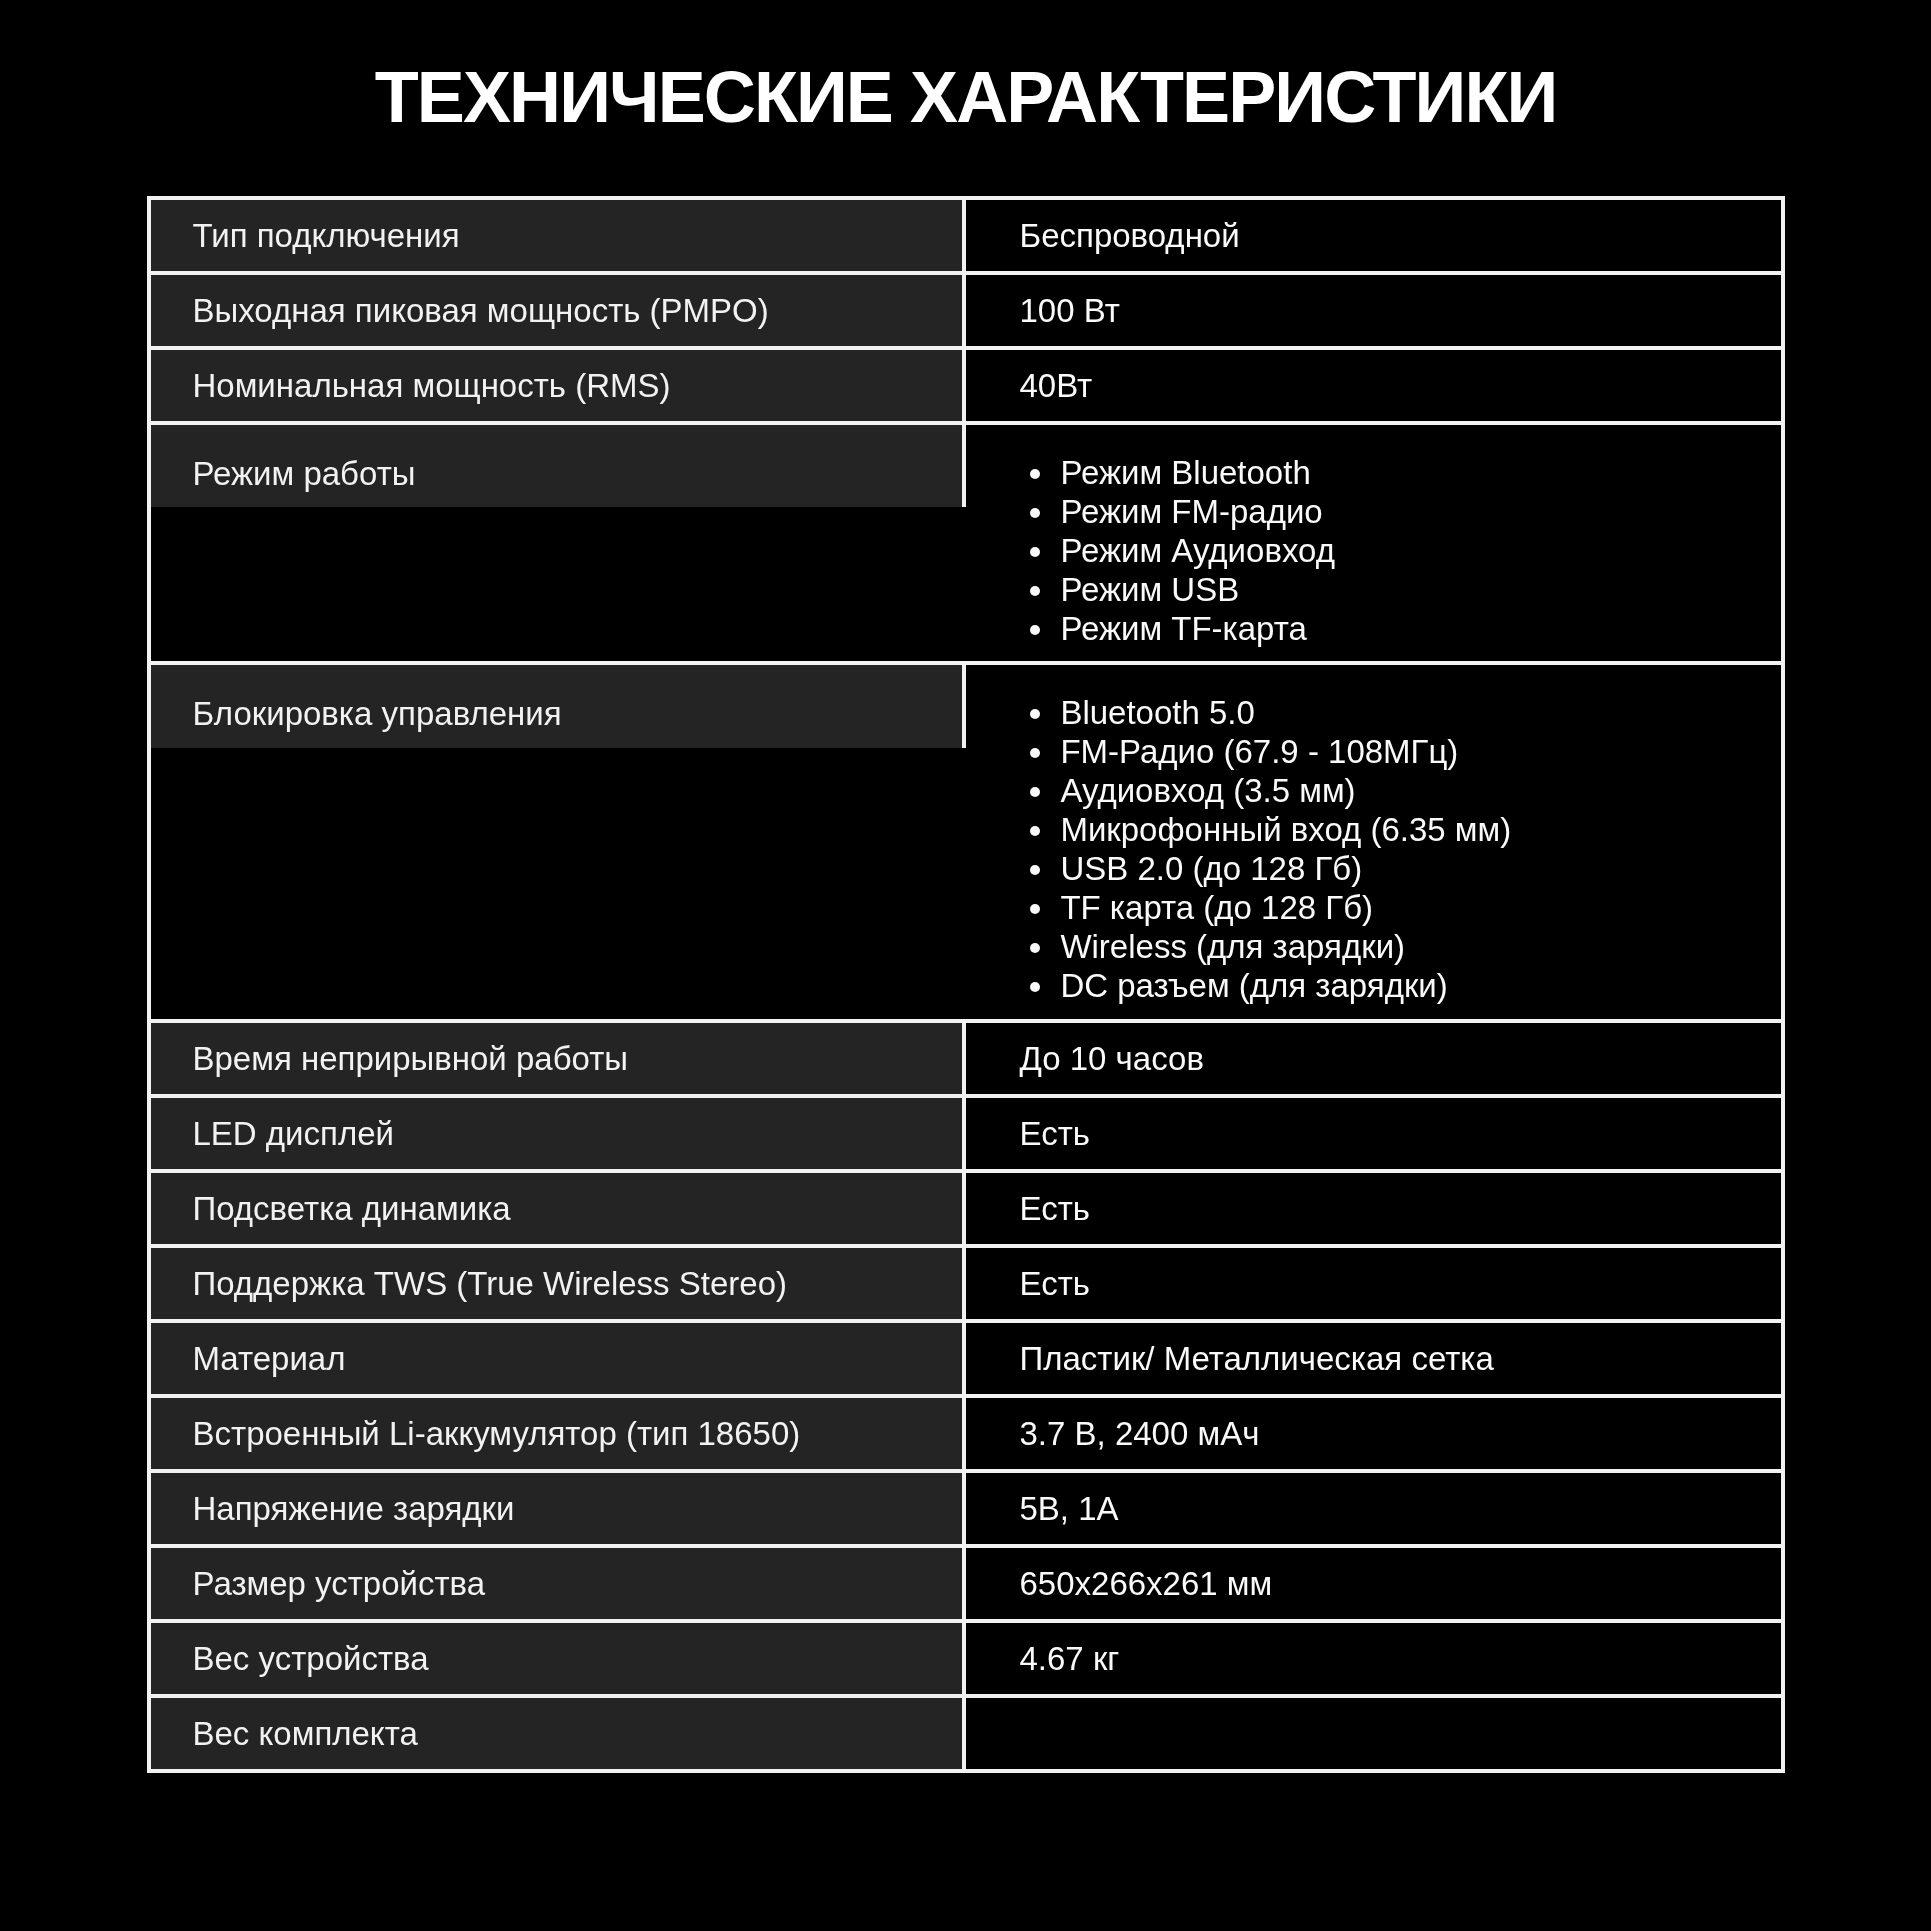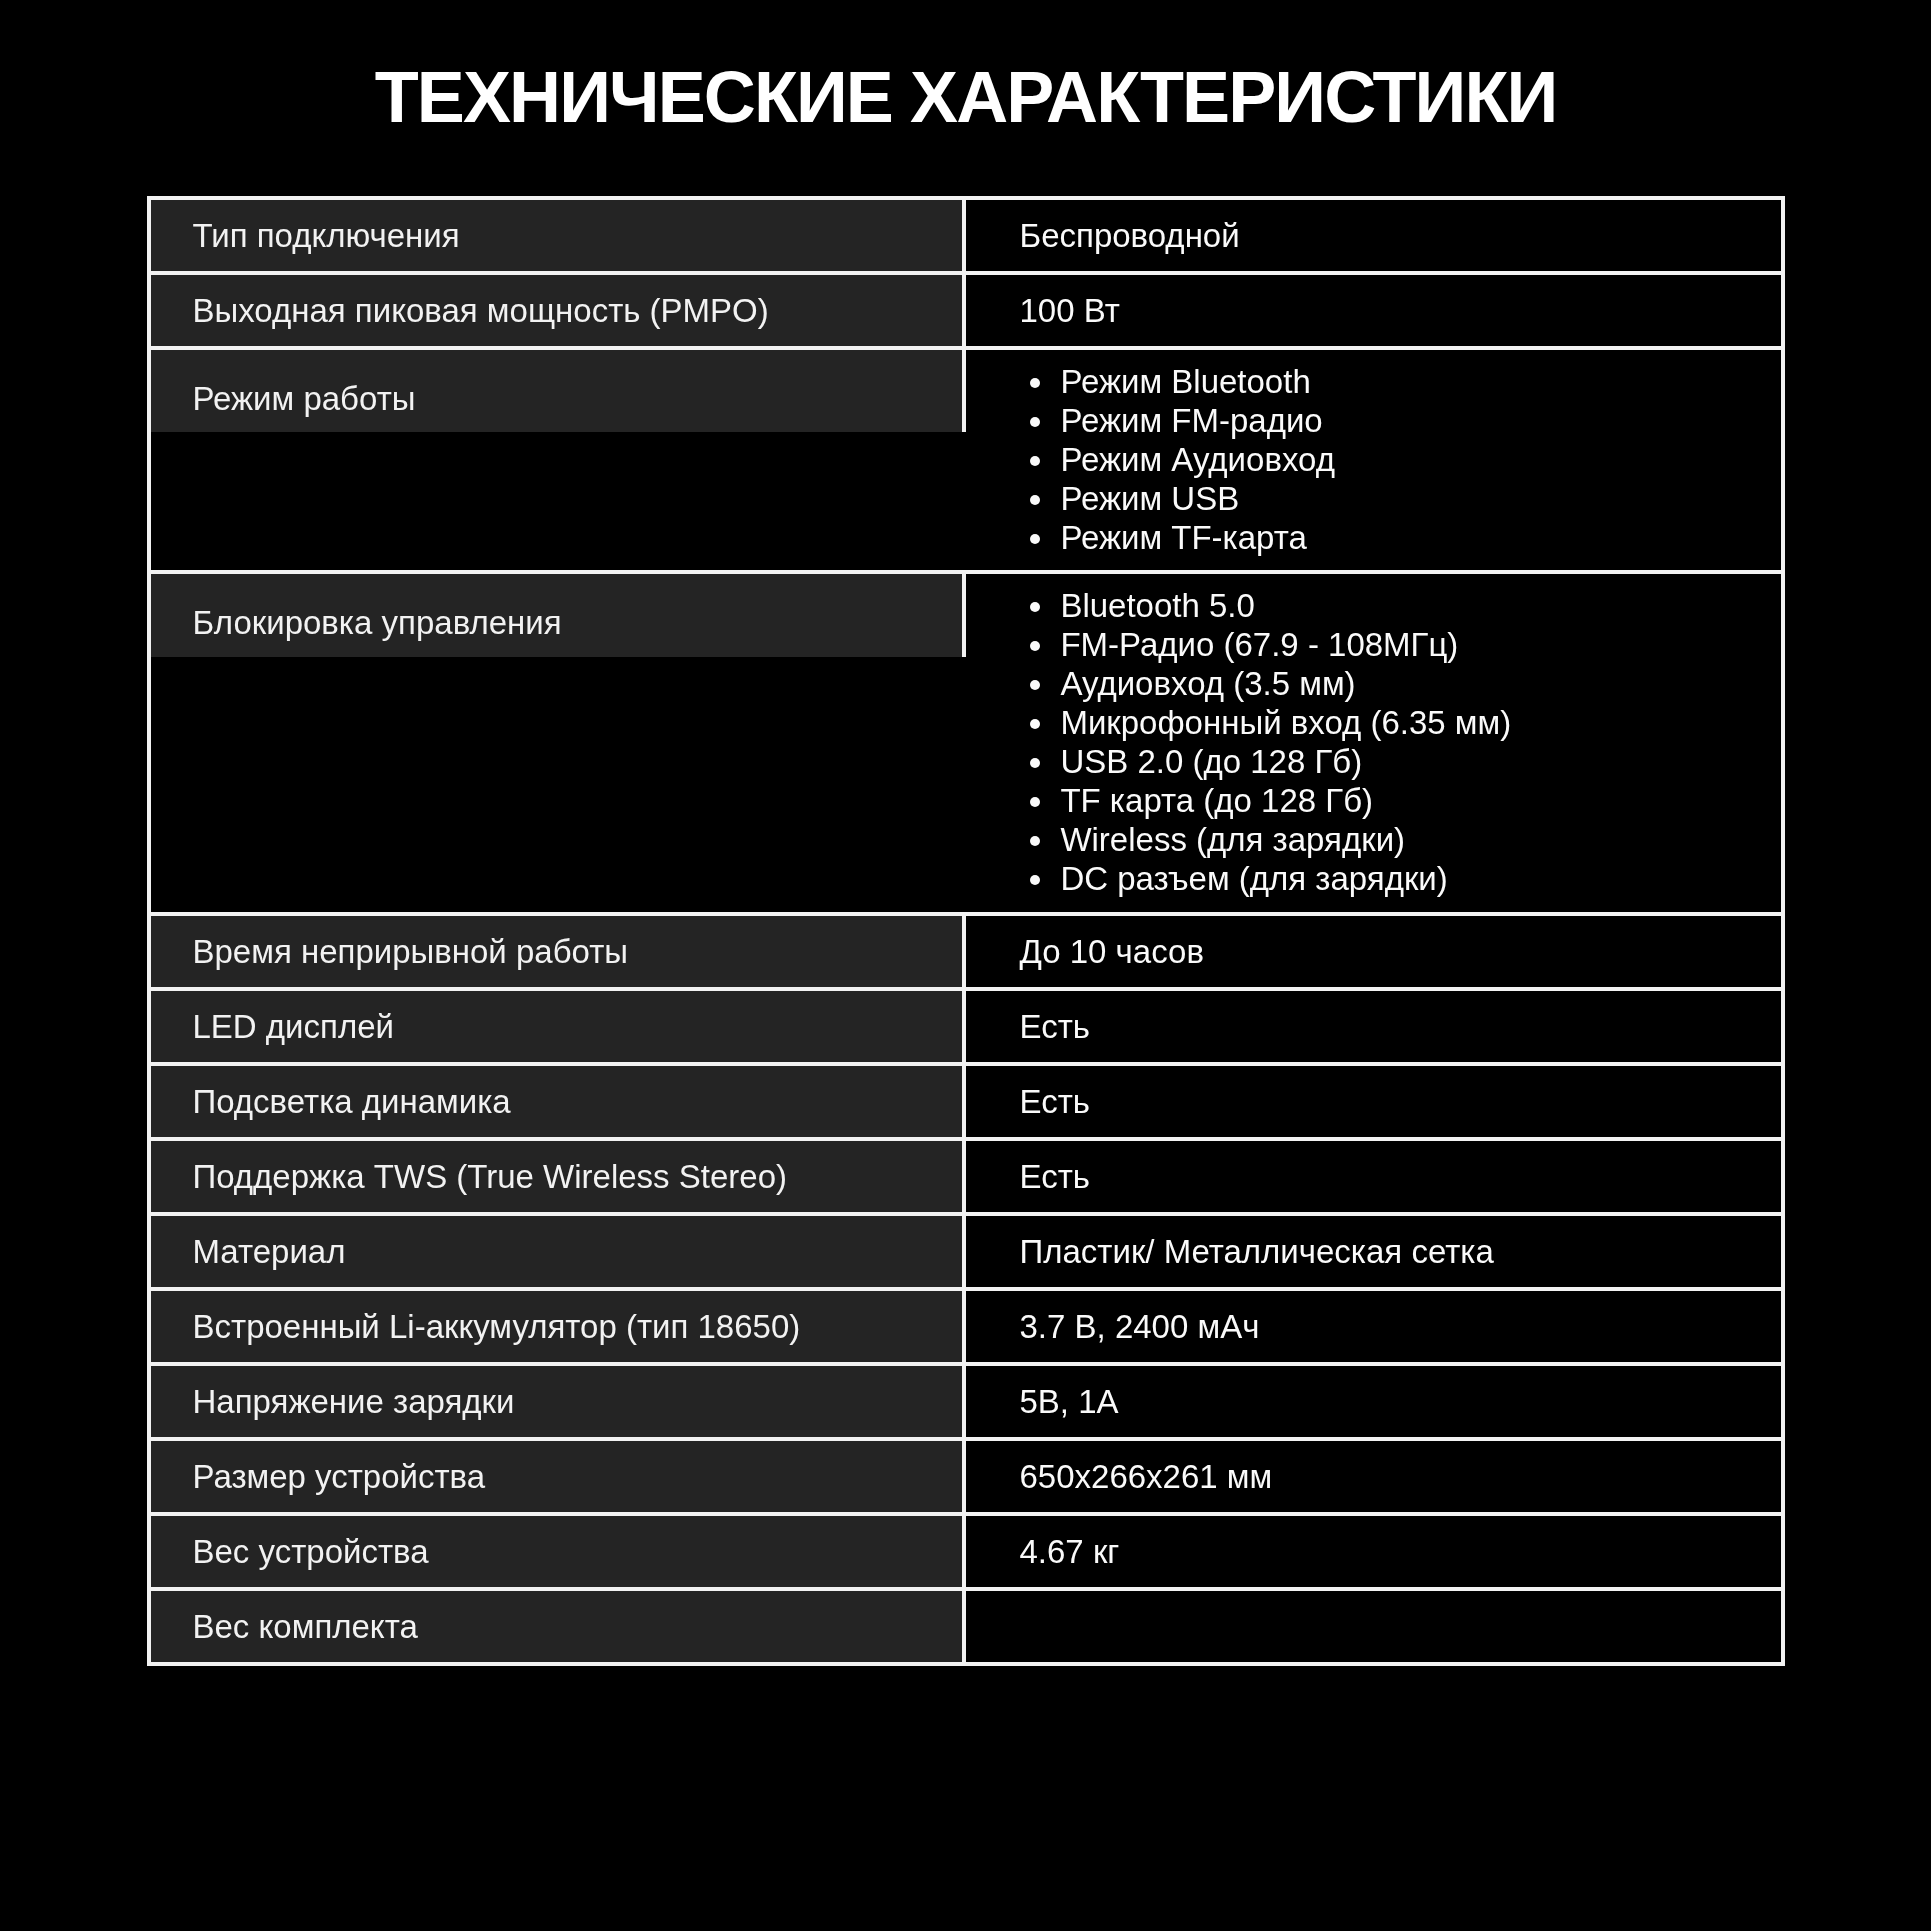--- a/index.html
+++ b/index.html
@@ -91,6 +91,14 @@
         </div>
   </div>
 
+  <div class="spec-row">
+    <div class="cell cell-left">
+      <div>Номинальная мощность (RMS)</div>
+    </div>
+    <div class="cell cell-right">
+          <div>40Вт</div>
+        </div>
+  </div>
 
   <div class="spec-row tall">
     <div class="cell cell-left">

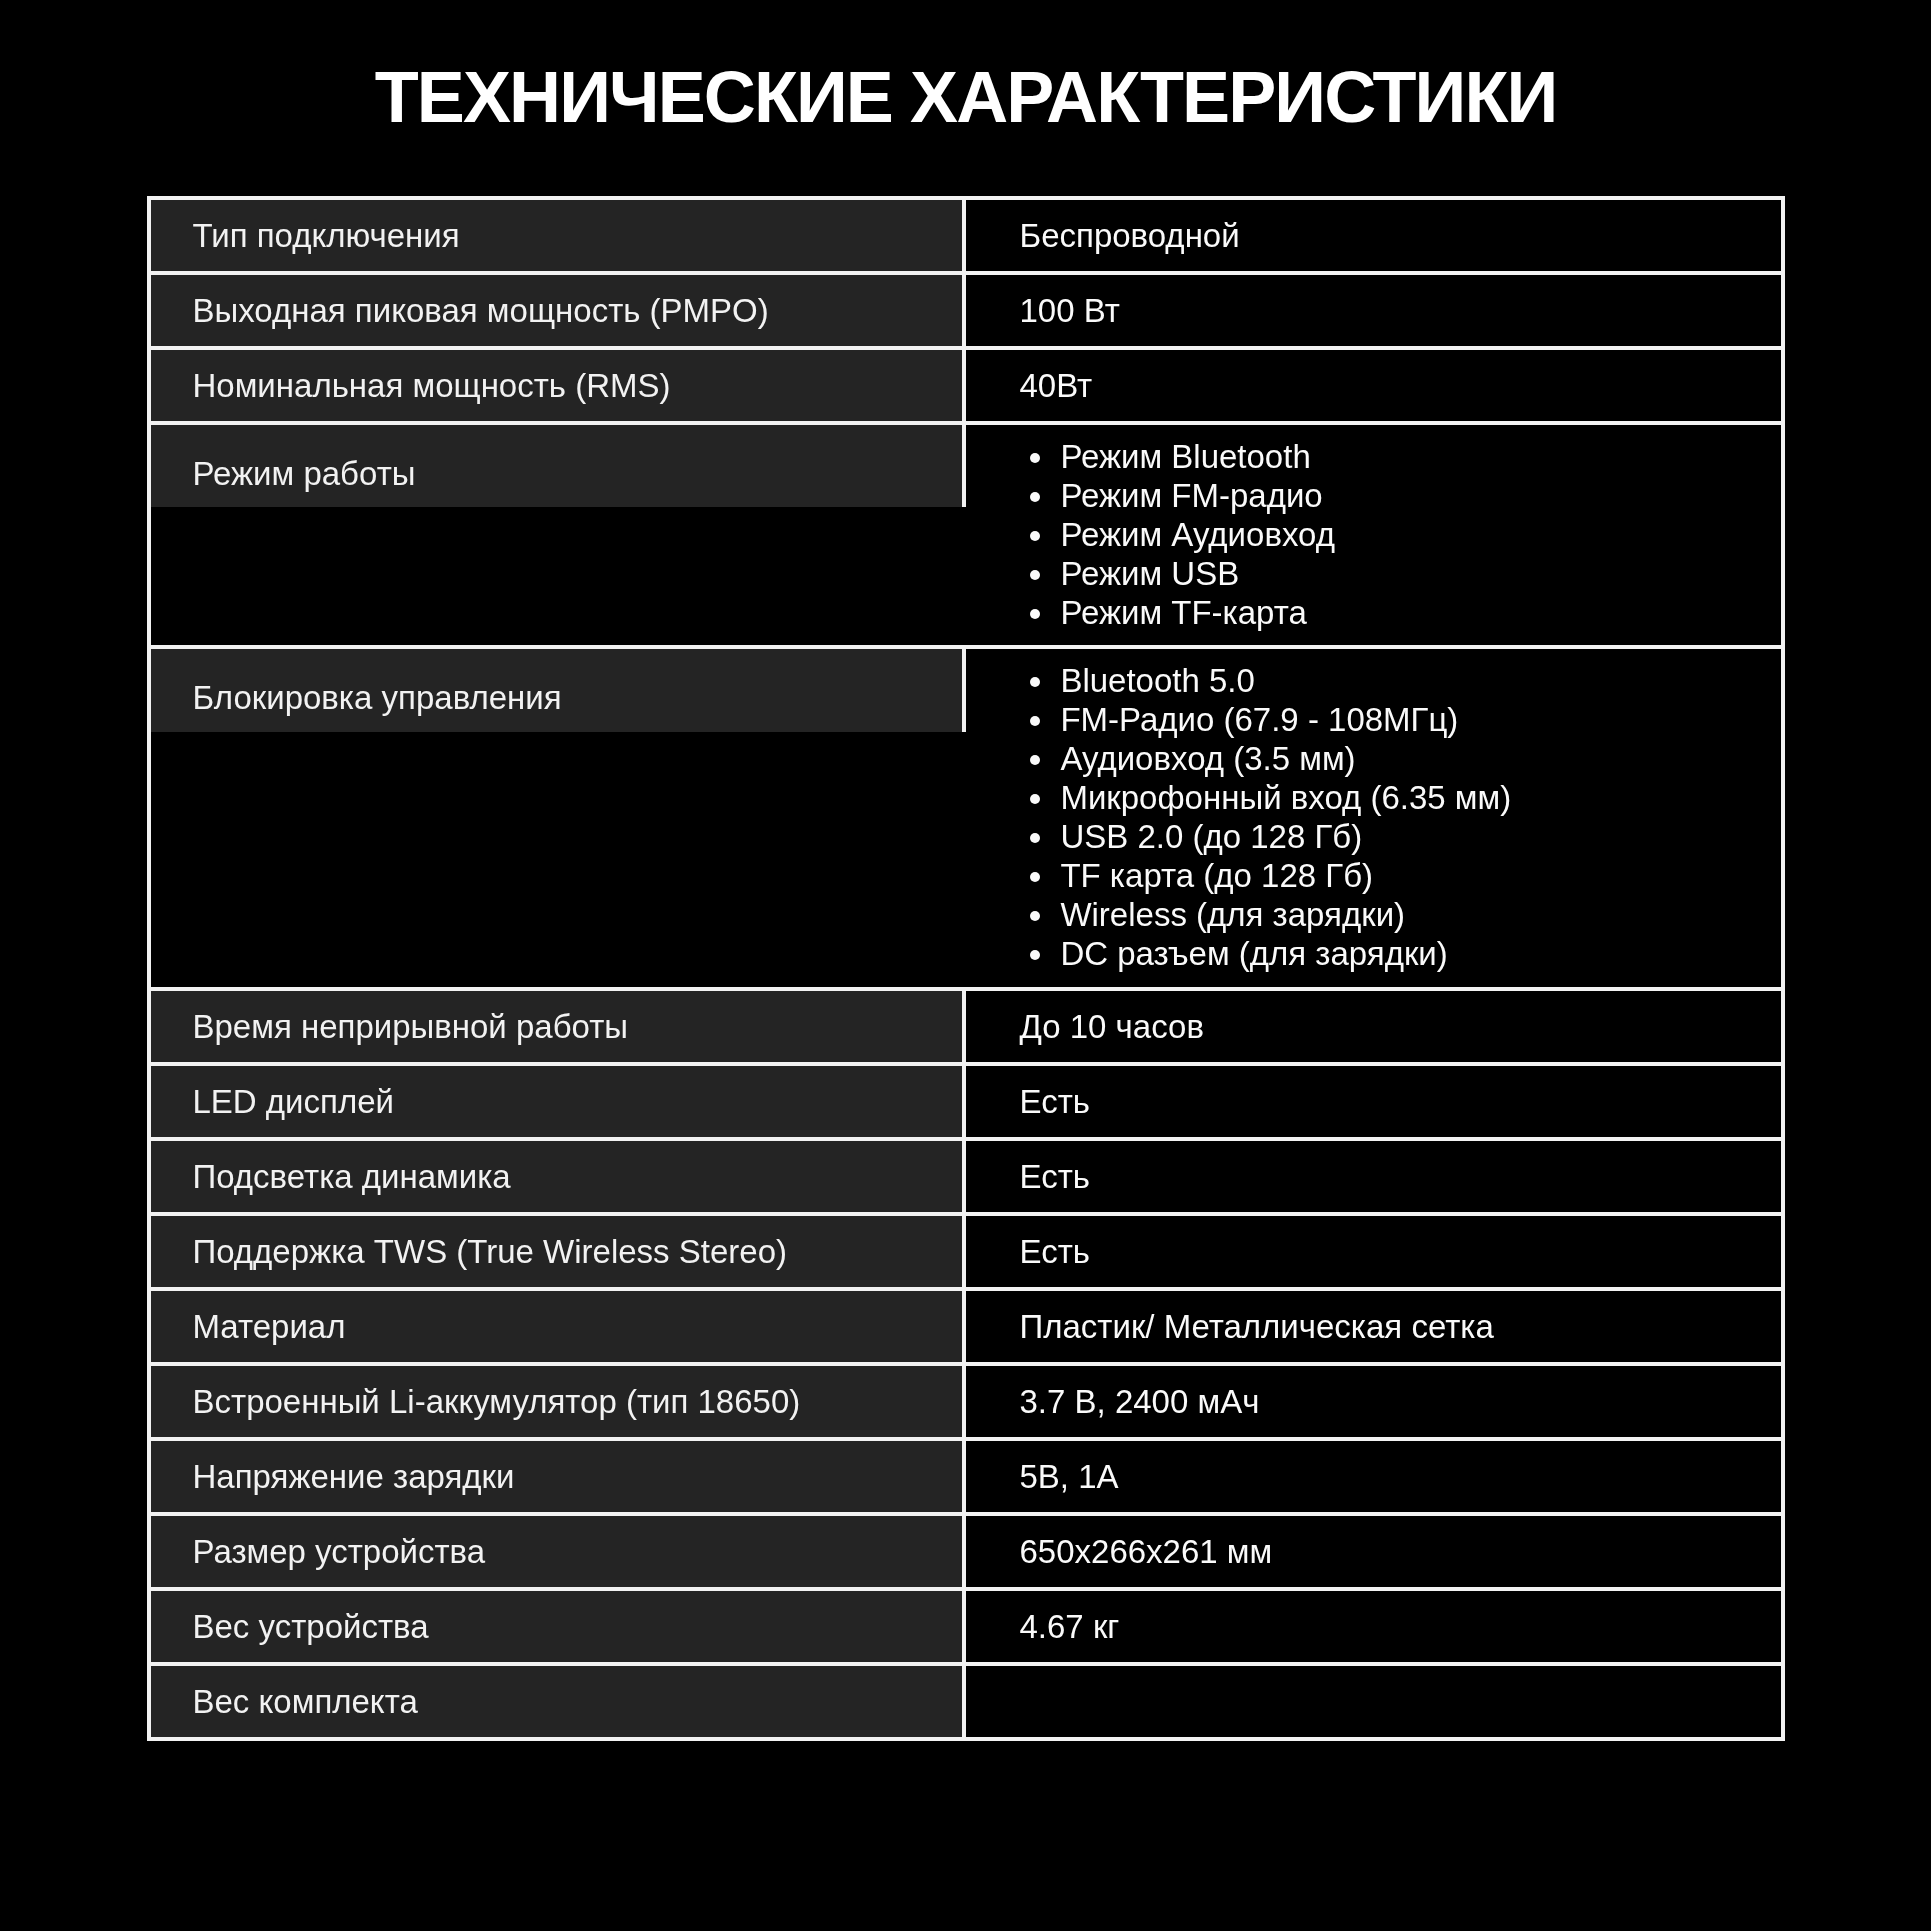--- a/index.html
+++ b/index.html
@@ -56,7 +56,7 @@
     color: #fafafa;
   }
   .spec-row.tall .cell-left { padding-top: 29px; }
-  .spec-row.tall .cell-right { padding-top: 12px; padding-bottom: 13.5px; }
+  .spec-row.tall .cell-right { padding-top: 28px; padding-bottom: 13.5px; }
   ul.bullets {
     margin: 0;
     padding: 0 0 0 37px;

